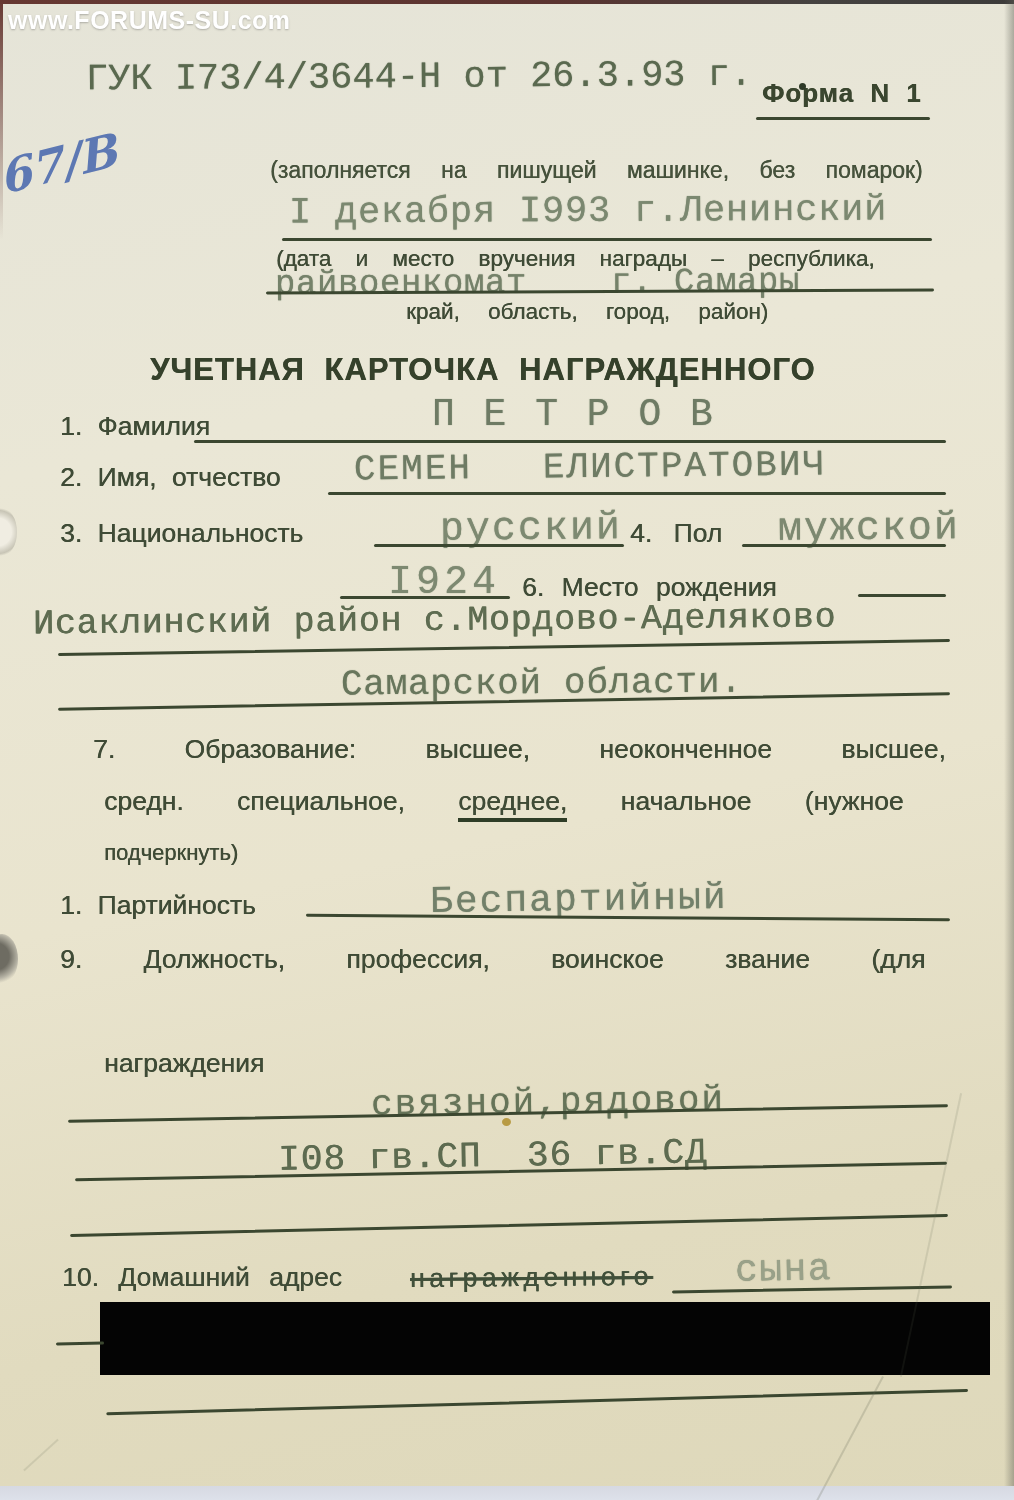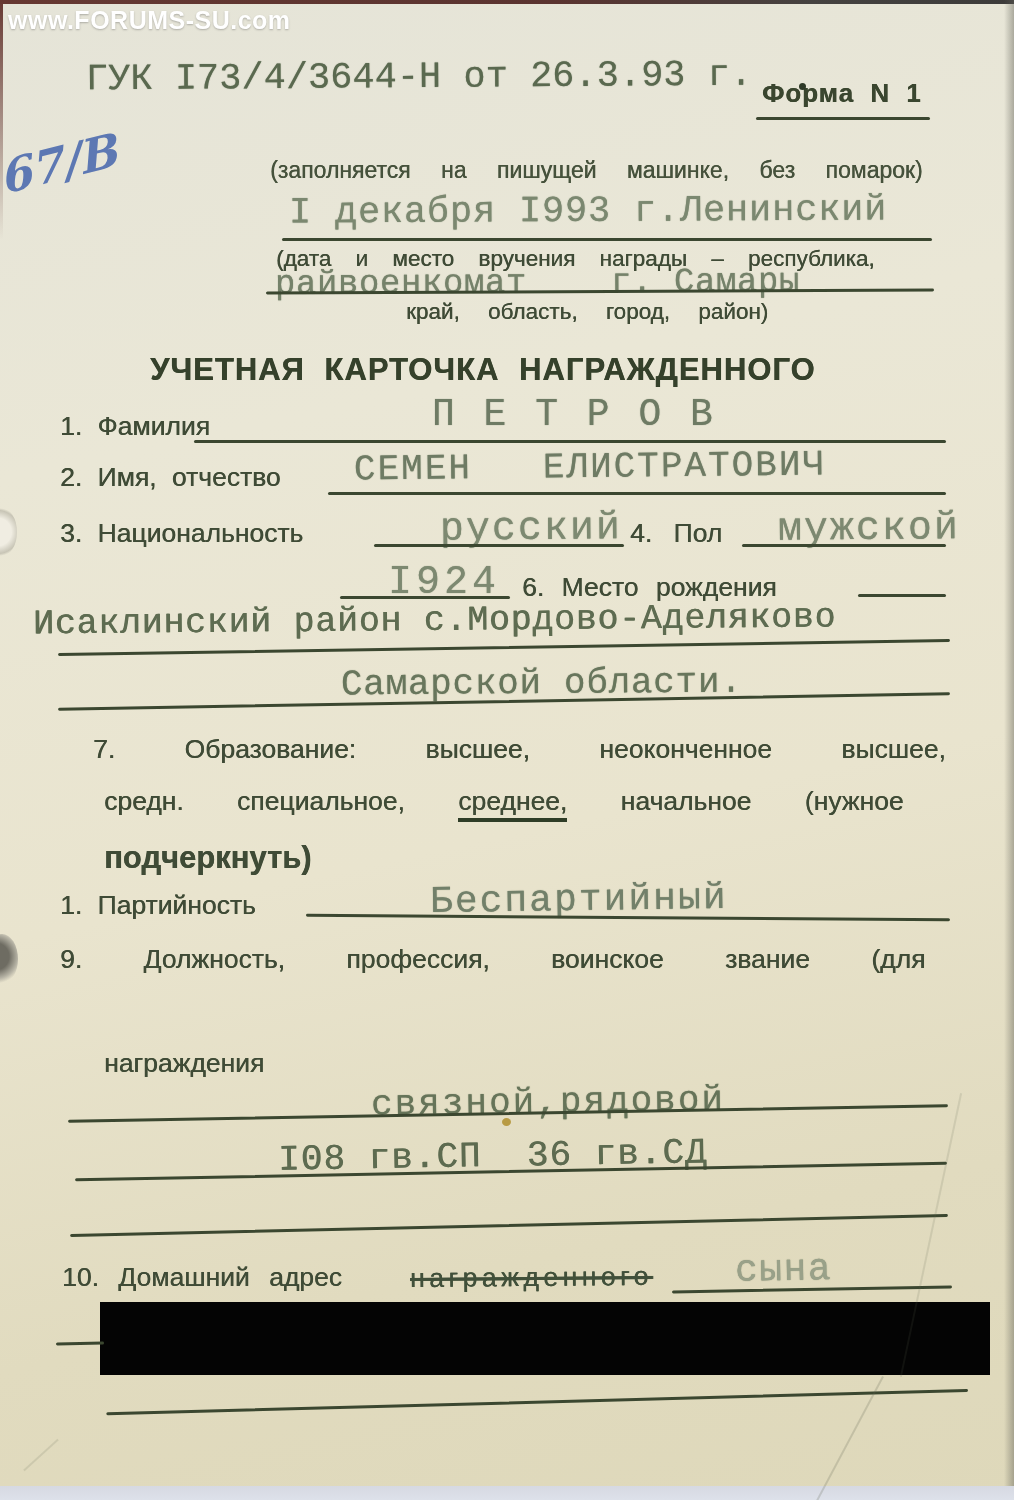--- a/index.html
+++ b/index.html
@@ -82,7 +82,7 @@
     <span class="opt-underlined">среднее,</span>
     <span>начальное (нужное</span>
   </div>
-  <div class="printed" style="left:104px;top:840px;font-size:31px;font-weight:bold;">подчеркнуть)</div>
+  <div class="printed" style="left:104px;top:840px;font-size:22px;">подчеркнуть)</div>
 
   <div class="printed" style="left:60px;top:890px;font-size:26.5px;word-spacing:8px;">1. Партийность</div>
   <div class="typed" style="left:430px;top:878px;font-size:38px;letter-spacing:2px;color:#72806a;transform:rotate(-.8deg);">Беспартийный</div>

